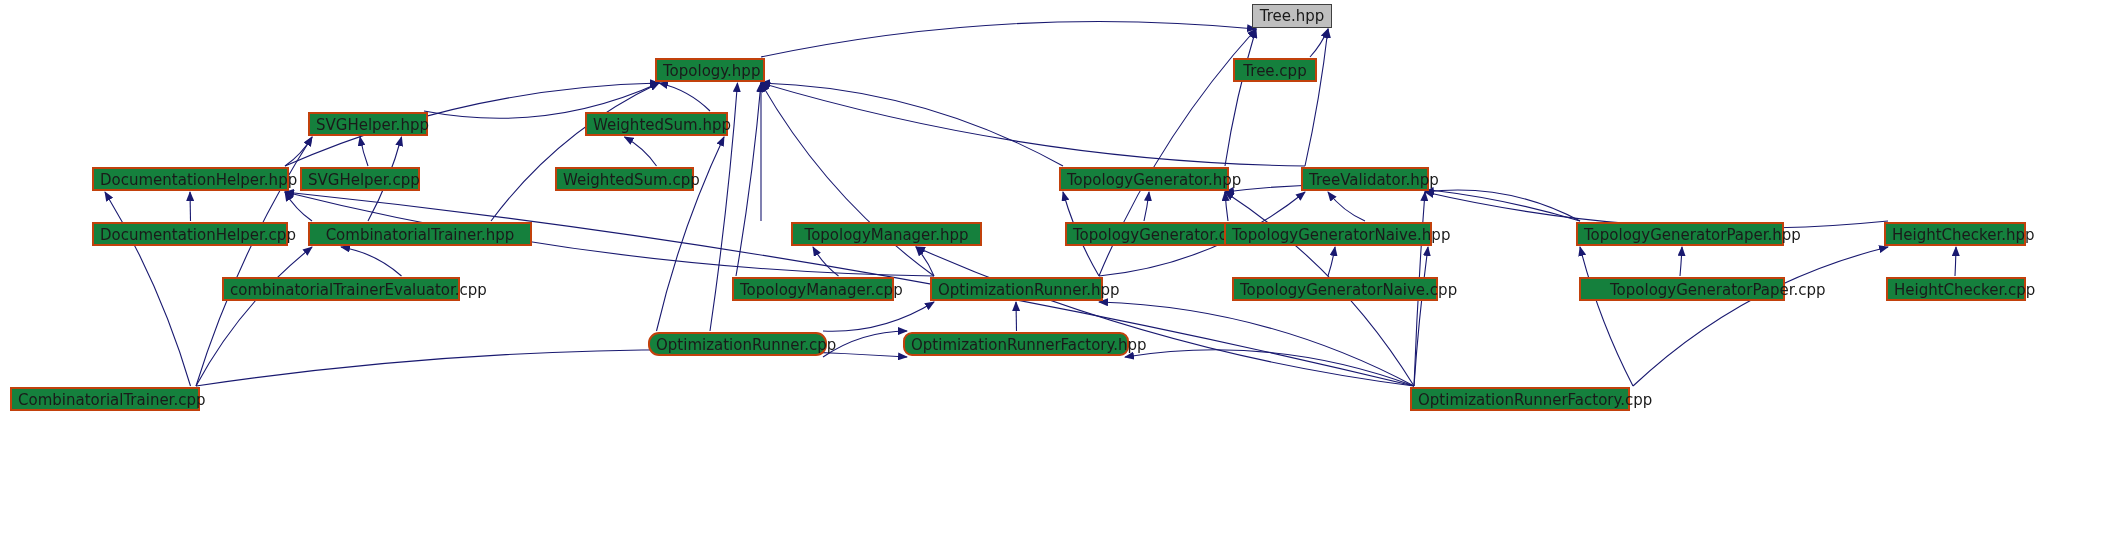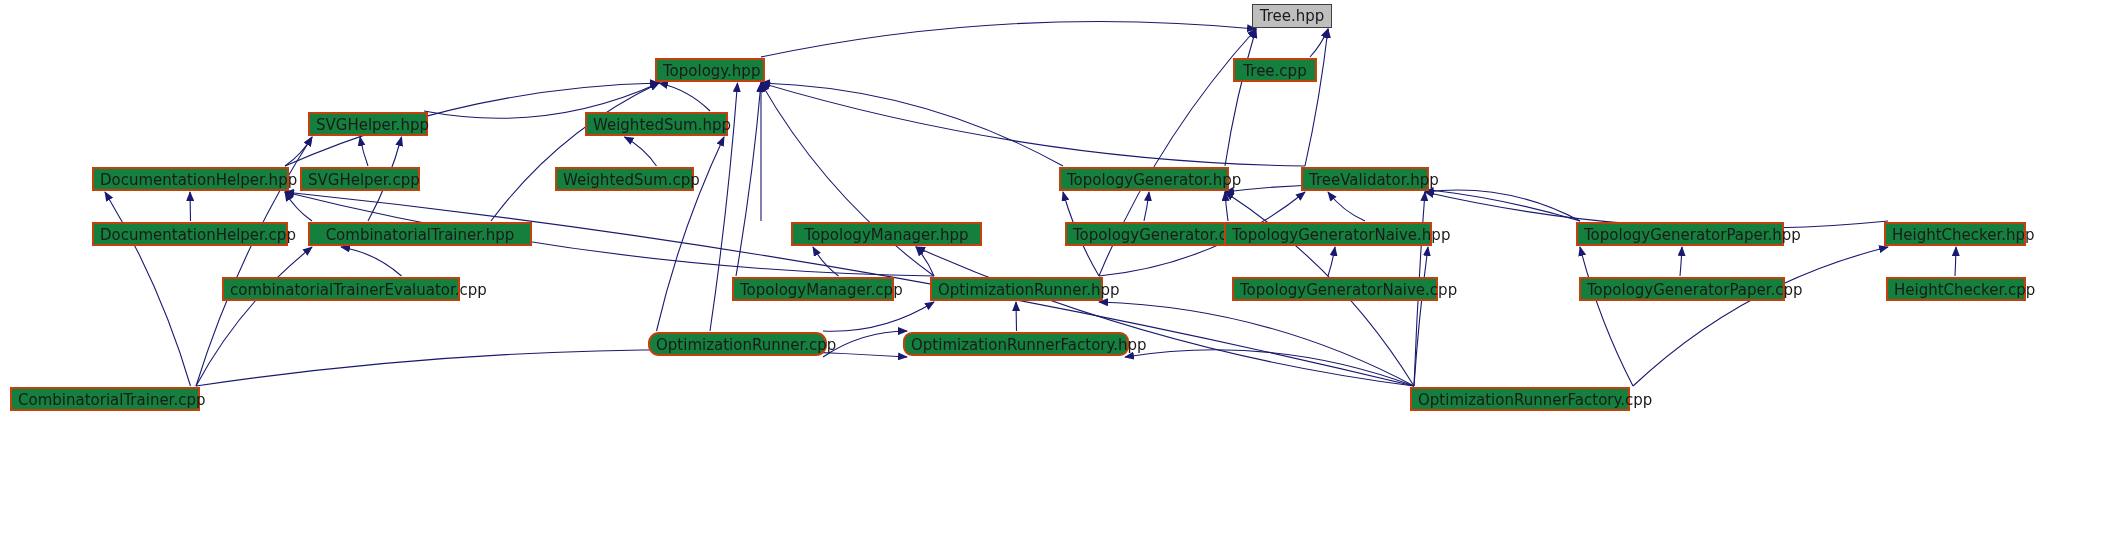--- a/index.html
+++ b/index.html
@@ -160,7 +160,7 @@
       <div class="node" style="left: 1232px; top: 277px; width: 206px;">
         <span class="lbl">TopologyGeneratorNaive.cpp</span>
       </div>
-      <div class="node" style="left: 1579px; top: 277px; width: 206px;">
+      <div class="node" style="left: 1579px; top: 277px; width: 206px; padding-left: 23px;">
         <span class="lbl">TopologyGeneratorPaper.cpp</span>
       </div>
       <div class="node" style="left: 1886px; top: 277px; width: 140px;">

